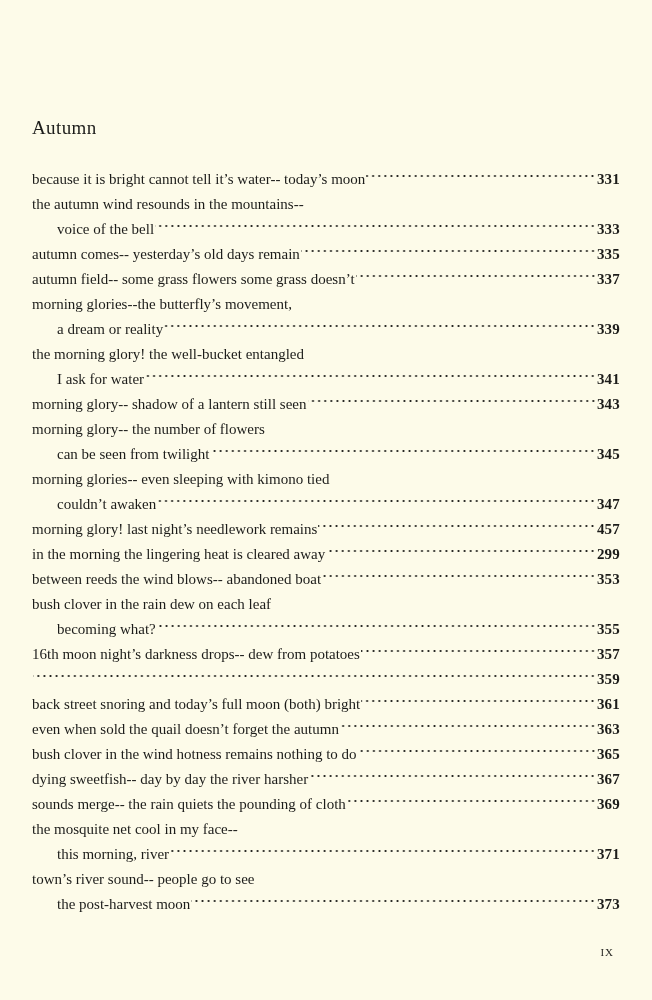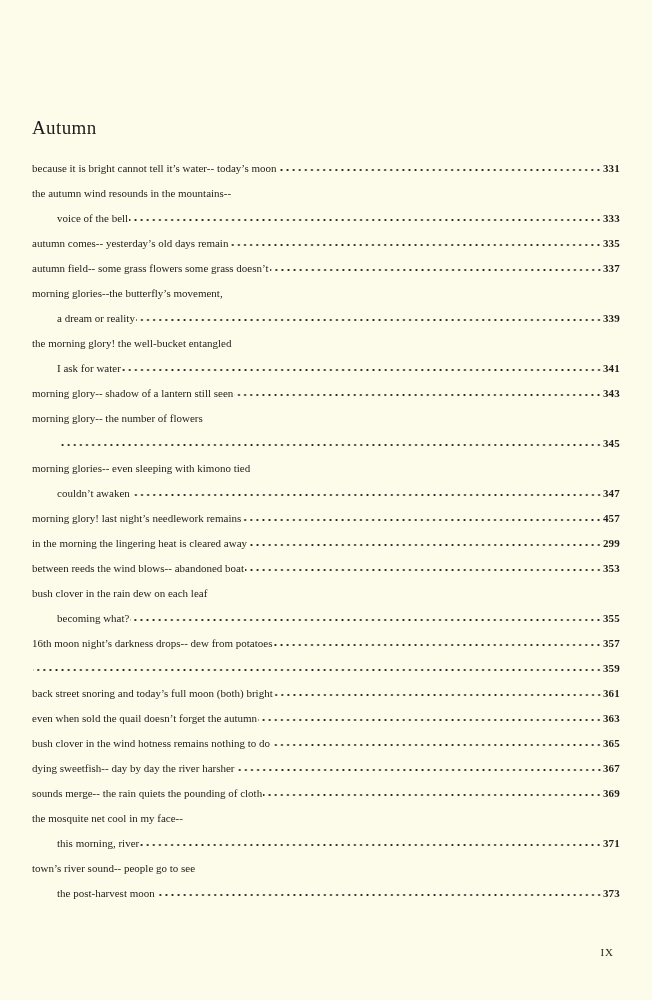--- a/index.html
+++ b/index.html
@@ -25,7 +25,7 @@
     font-size: 19px;
     font-weight: normal;
     letter-spacing: 0.4px;
-    margin: 0 0 17px 0;
+    margin: 0 0 28px 0;
     line-height: 1.1;
   }
   .toc-list {

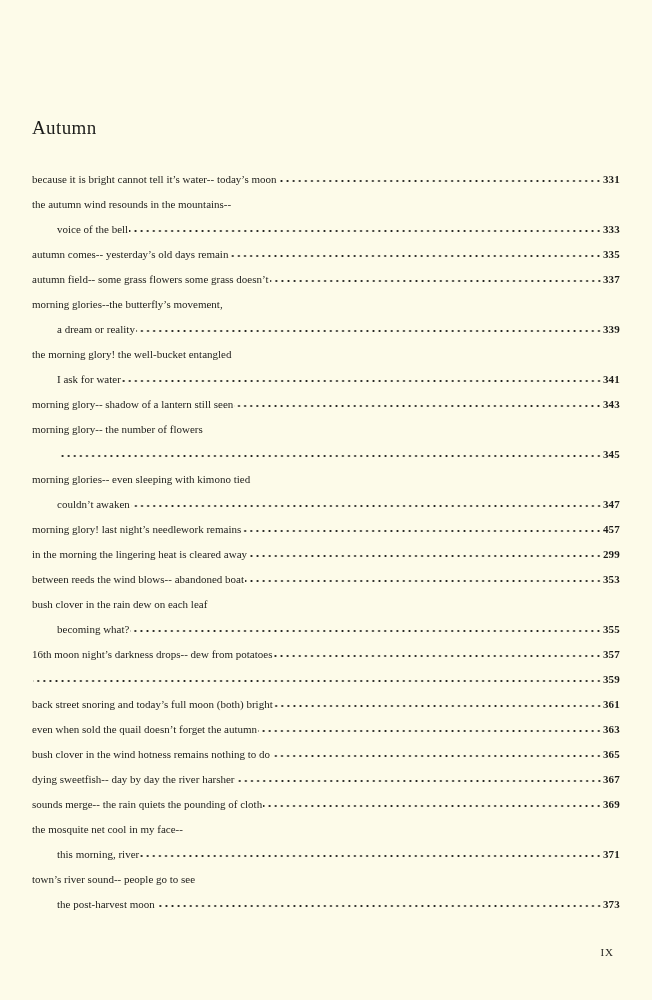--- a/index.html
+++ b/index.html
@@ -39,8 +39,8 @@
   }
   .toc-line {
     display: flex;
-    align-items: center;
-    font-size: 11px;
+    align-items: flex-start;
+    font-size: 15px;
     line-height: 25px;
     white-space: nowrap;
   }

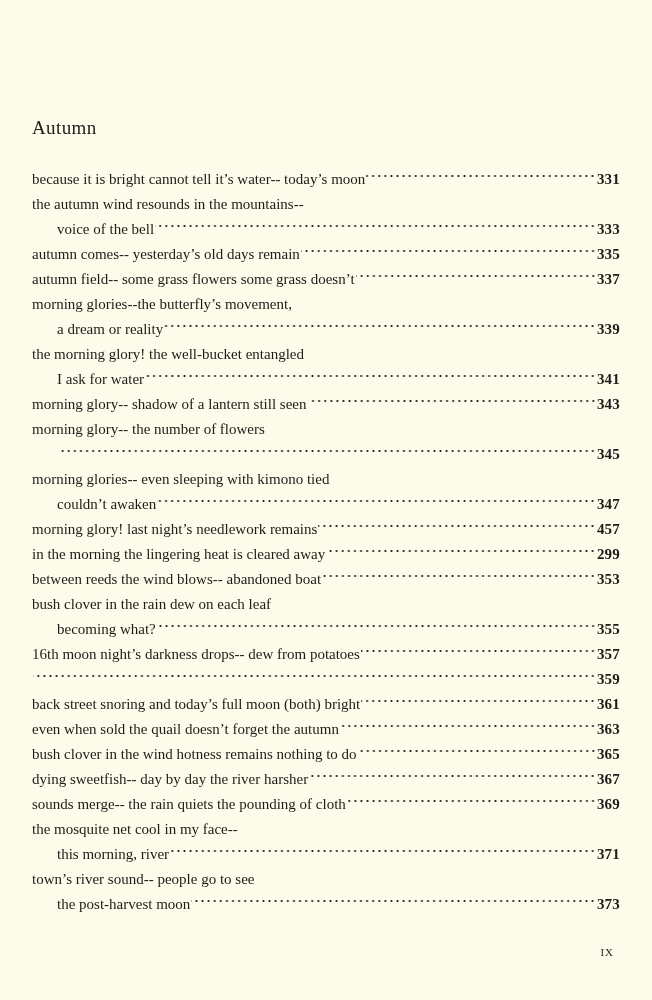--- a/index.html
+++ b/index.html
@@ -162,6 +162,7 @@
           <span class="gap"></span>
         </div>
         <div class="toc-line indented">
+          <span class="entry-text">can be seen from twilight</span>
           <span class="leader"></span>
           <span class="page-num">345</span>
         </div>

